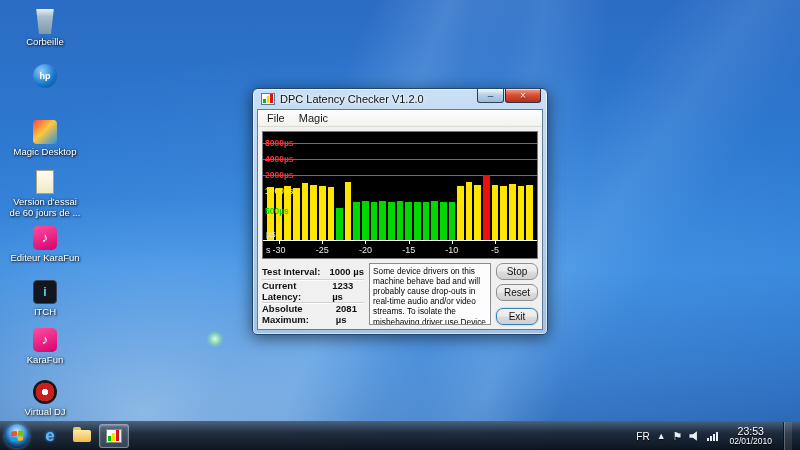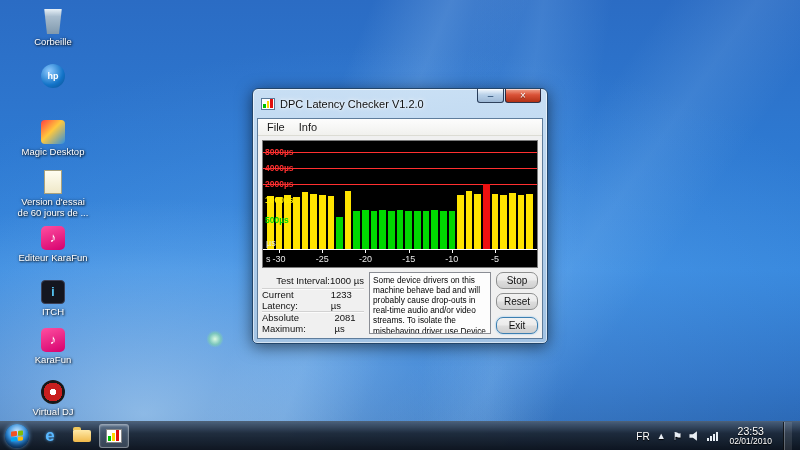--- a/index.html
+++ b/index.html
@@ -20,7 +20,7 @@
     background:radial-gradient(circle, rgba(225,255,225,.95), rgba(140,235,140,.45) 45%, transparent 68%);}
 
   
-  .dicon{position:absolute;left:16px;width:74px;display:flex;flex-direction:column;align-items:center;cursor:default;}
+  .dicon{position:absolute;left:8px;width:74px;display:flex;flex-direction:column;align-items:center;cursor:default;}
   .dicon .lbl{margin-top:2px;font-size:9.5px;color:#fff;text-align:center;line-height:1.15;
     text-shadow:1px 1px 2px rgba(0,0,0,.85), 0 0 3px rgba(0,0,0,.6);}
   .ig{height:27px;display:flex;align-items:center;justify-content:center;}

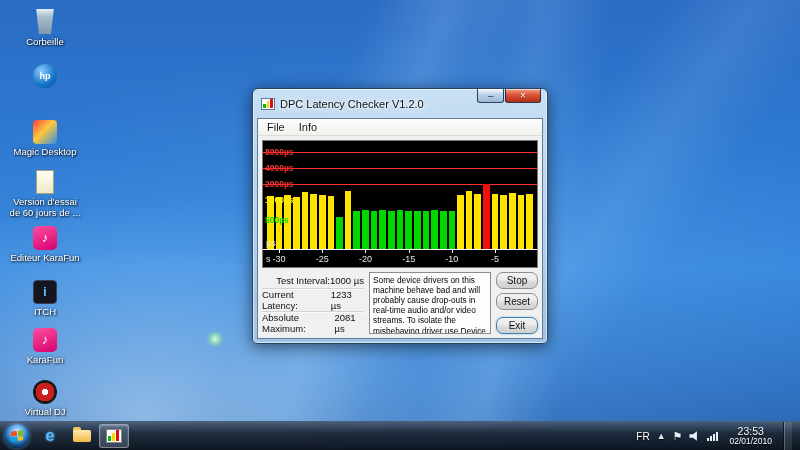--- a/index.html
+++ b/index.html
@@ -45,7 +45,7 @@
     border:1px solid #23466b;border-radius:6px 6px 5px 5px;
     box-shadow:0 3px 16px rgba(0,0,0,.55), inset 0 0 0 1px rgba(255,255,255,.55);
     padding:0 4px 4px;}
-  .titlebar{height:29px;display:flex;align-items:center;padding-left:4px;position:relative;}
+  .titlebar{height:20px;display:flex;align-items:center;padding-left:4px;position:relative;}
   .title{font-size:11px;color:#101010;margin-left:5px;text-shadow:0 0 6px #fff,0 0 3px #fff;}
   .appmini{display:inline-flex;align-items:flex-end;gap:1px;height:12px;width:14px;
     background:#fff;border:1px solid #5a7a9a;padding:1px;}

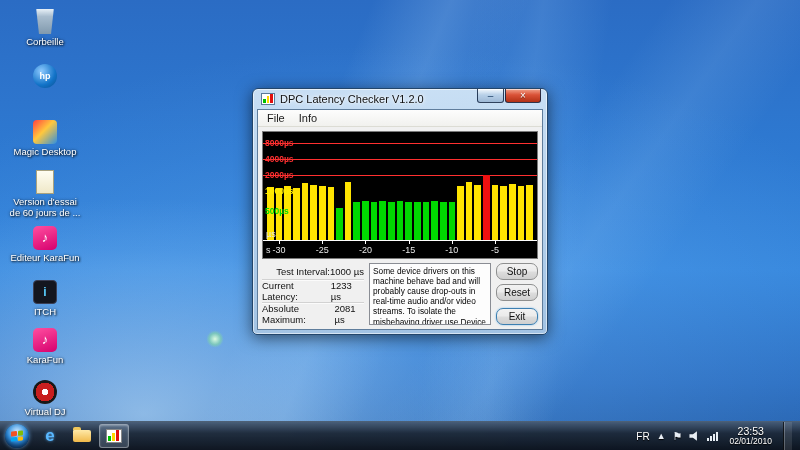--- a/index.html
+++ b/index.html
@@ -209,7 +209,7 @@
   <div class="client">
     <div class="menubar">
       <span class="menuitem">File</span>
-      <span class="menuitem">Info</span>
+      <span class="menuitem">Magic</span>
     </div>
 
     <div class="chart">

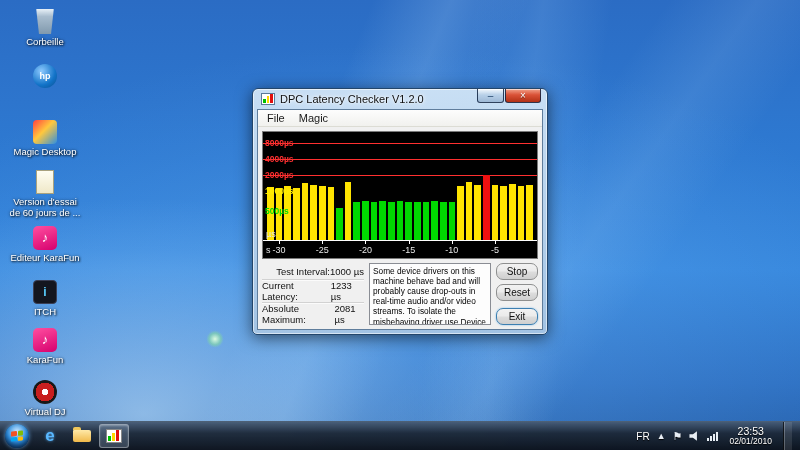--- a/index.html
+++ b/index.html
@@ -80,8 +80,8 @@
   
   .midrow{display:flex;gap:5px;margin:0 4px 4px;height:62px;}
   .stats{width:102px;display:flex;flex-direction:column;}
-  .statrow{flex:1;display:flex;align-items:center;justify-content:flex-end;
-    border-bottom:1px solid #d2d2d2;box-shadow:0 1px 0 #fbfbfb;}
+  .statrow{flex:1;display:flex;align-items:center;justify-content:space-between;
+    border-bottom:1px solid #d2d2d2;box-shadow:0 1px 0 #fbfbfb;font-weight:bold;}
   .statrow:last-child{border-bottom:none;box-shadow:none;}
   .sl{font-size:9.5px;color:#111;}
   .sv{font-size:9.5px;color:#111;}

